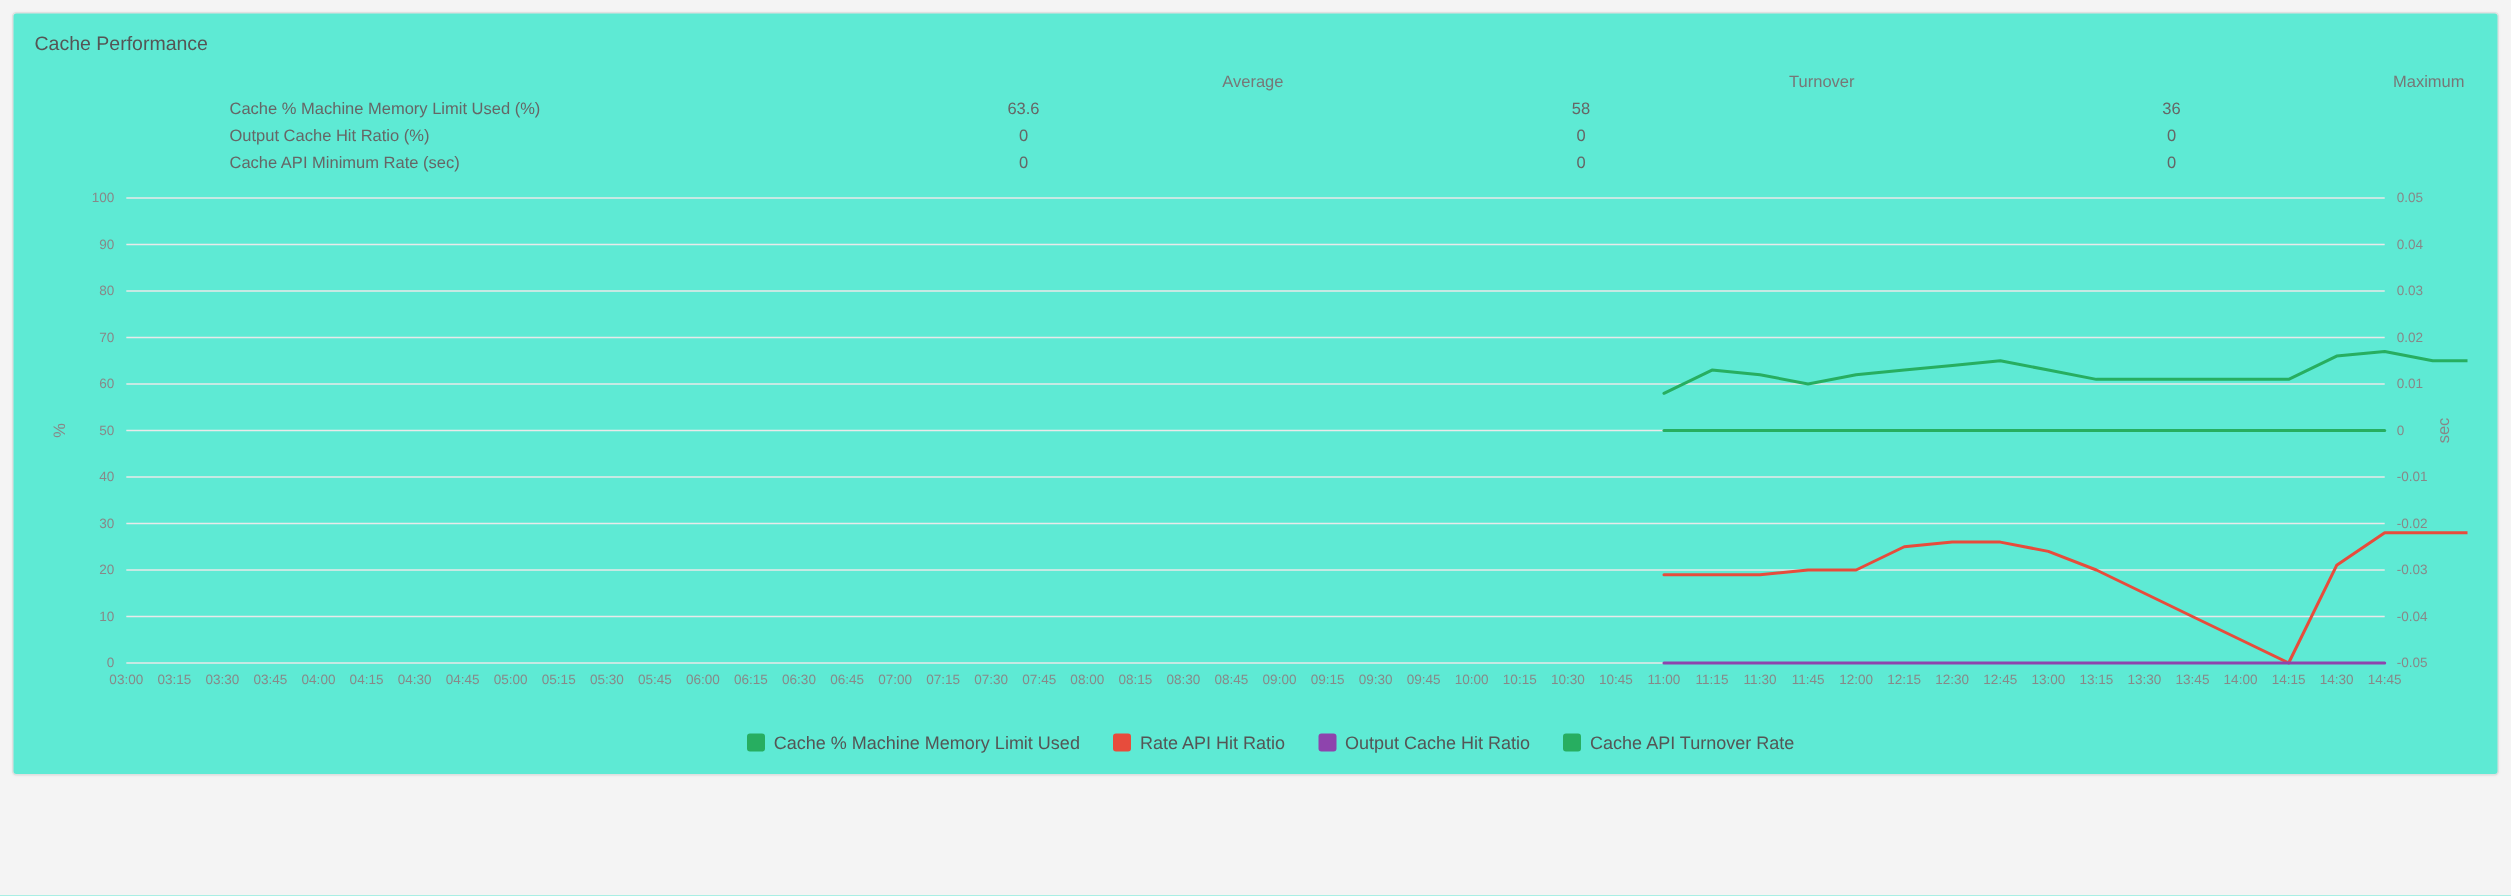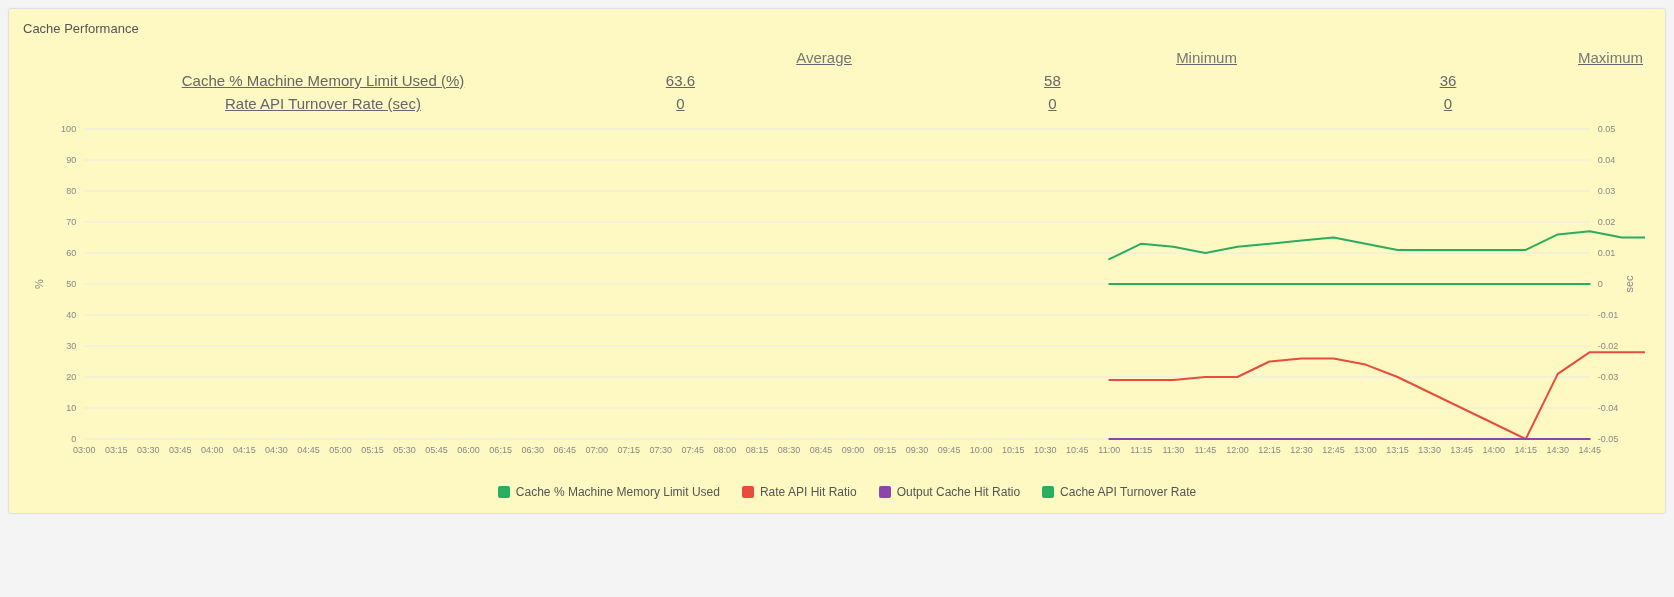--- a/index.html
+++ b/index.html
@@ -3,7 +3,7 @@
 <meta charset="utf-8">
 <style>
   html,body{margin:0;padding:0;background:#f4f4f4;font-family:"Segoe UI",Arial,Helvetica,sans-serif;color:#444;}
-  .card{margin:8px;border:1px solid #e0e0e0;background:#fef9c3;border-radius:3px;box-shadow:0 0 2px rgba(0,0,0,0.05);}
+  .card{margin:8px;border:1px solid #e0e0e0;background:#5eead4;border-radius:3px;box-shadow:0 0 2px rgba(0,0,0,0.05);}
   .card-title{font-size:13px;font-weight:500;color:#555;padding:12px 14px 4px;}
   .stats-wrap{padding:6px 14px 0;}
   table.stats{width:100%;border-collapse:collapse;font-size:15px;color:#666;text-decoration:underline;}

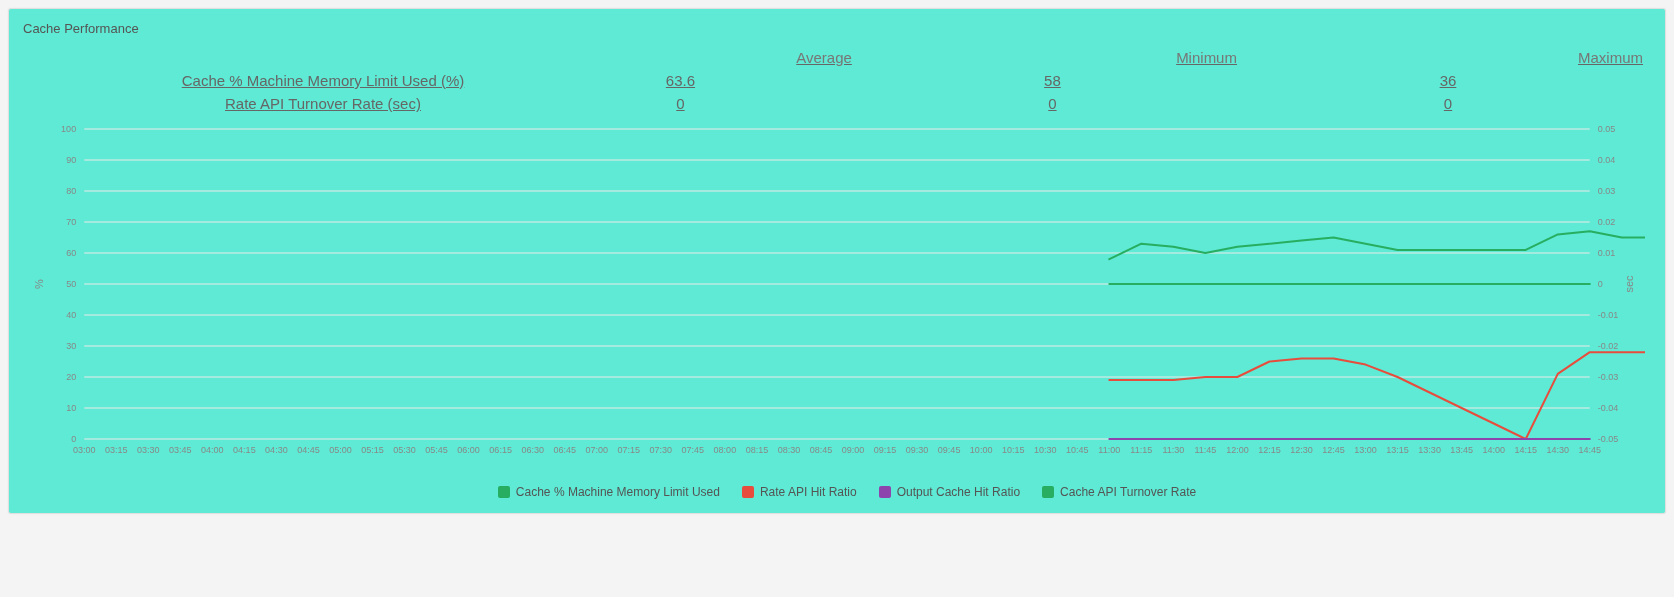--- a/index.html
+++ b/index.html
@@ -6,7 +6,7 @@
   .card{margin:8px;border:1px solid #e0e0e0;background:#5eead4;border-radius:3px;box-shadow:0 0 2px rgba(0,0,0,0.05);}
   .card-title{font-size:13px;font-weight:500;color:#555;padding:12px 14px 4px;}
   .stats-wrap{padding:6px 14px 0;}
-  table.stats{width:100%;border-collapse:collapse;font-size:15px;color:#666;text-decoration:underline;}
+  table.stats{width:100%;border-collapse:collapse;font-size:11px;color:#666;}
   table.stats th{font-weight:400;color:#777;text-align:right;padding:3px 8px;}
   table.stats th.metric{width:340px;}
   table.stats td{text-align:center;padding:3px 8px;}

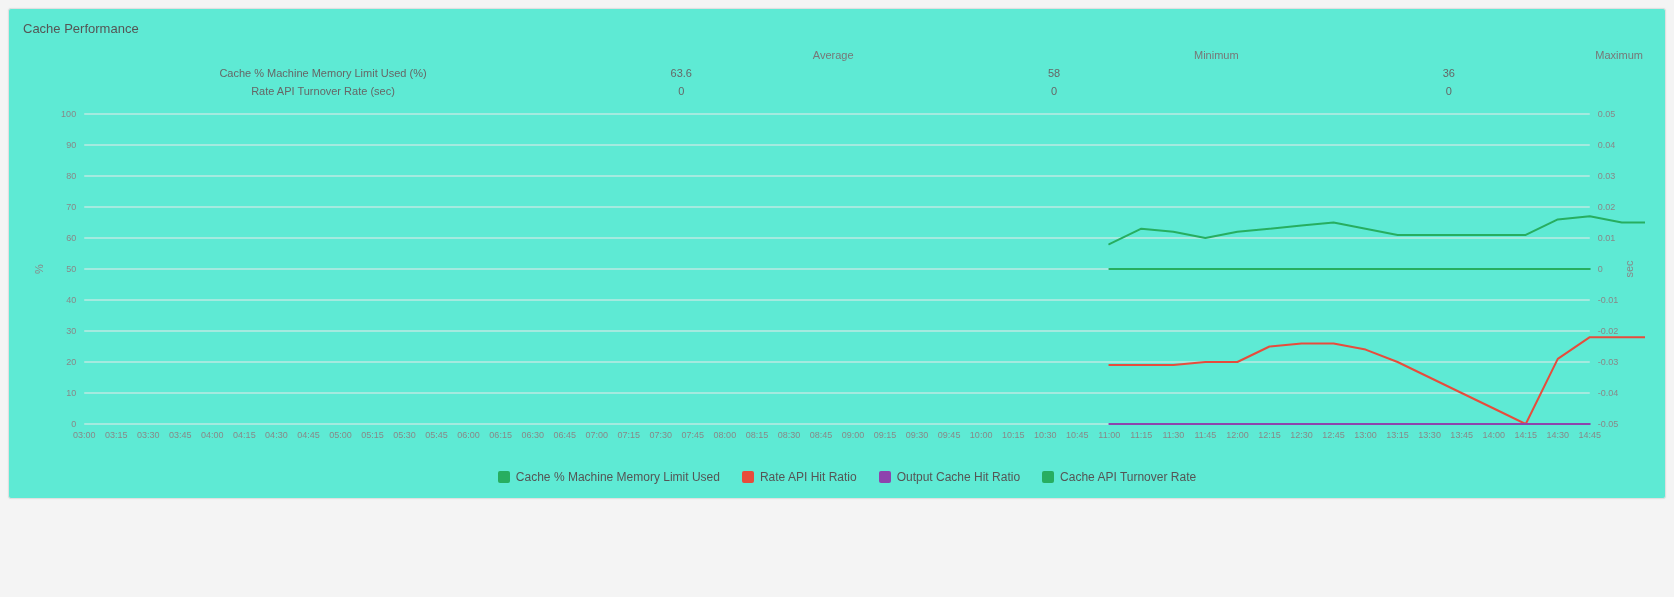--- a/index.html
+++ b/index.html
@@ -32,7 +32,7 @@
         <tr>
           <th class="metric"></th>
           <th>Average</th>
-          <th>Minimum</th>
+          <th>Turnover</th>
           <th>Maximum</th>
         </tr>
       </thead>

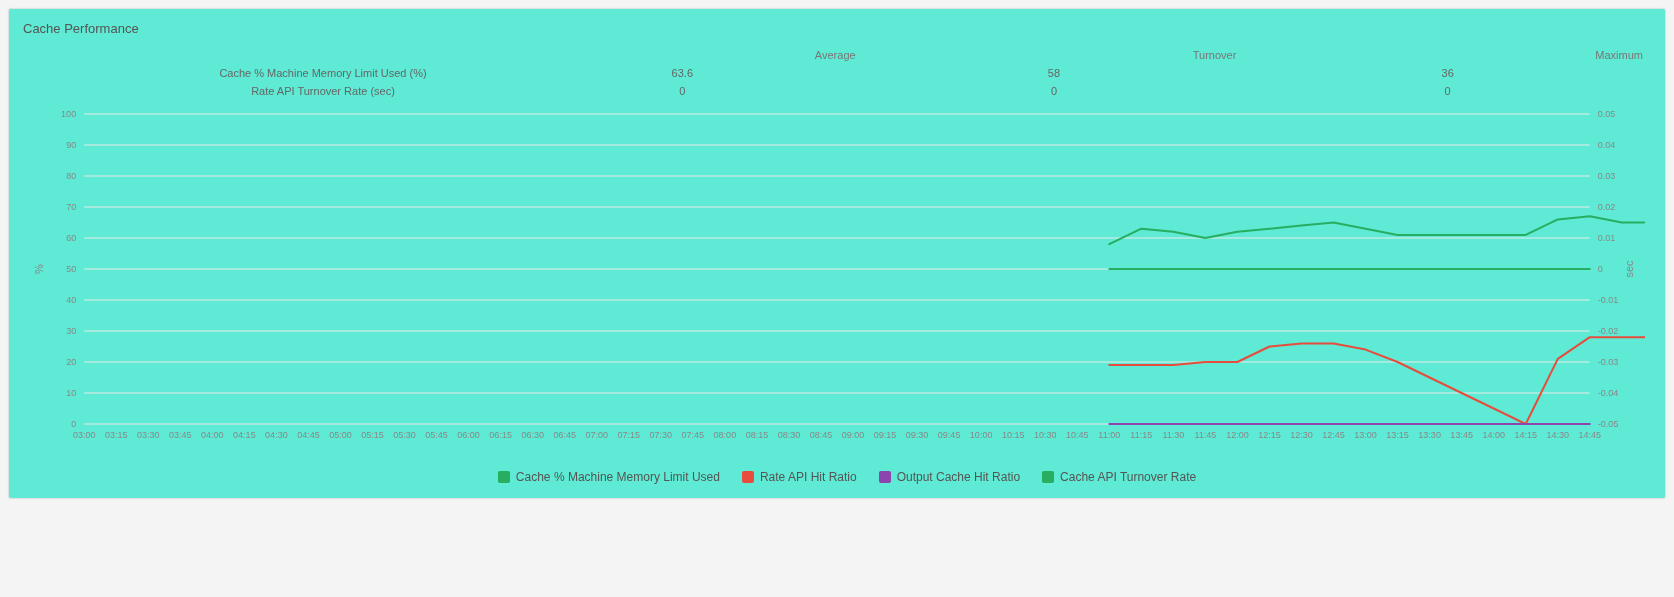--- a/index.html
+++ b/index.html
@@ -10,7 +10,7 @@
   table.stats th{font-weight:400;color:#777;text-align:right;padding:3px 8px;}
   table.stats th.metric{width:340px;}
   table.stats td{text-align:center;padding:3px 8px;}
-  table.stats td.metric{text-align:center;white-space:nowrap;width:340px;padding-left:130px;}
+  table.stats td.metric{text-align:left;white-space:nowrap;width:340px;padding-left:130px;}
   .chart-area{position:relative;padding:4px 20px 2px 20px;}
   svg{display:block;}
   .axis-label{font-size:11px;fill:#888;}

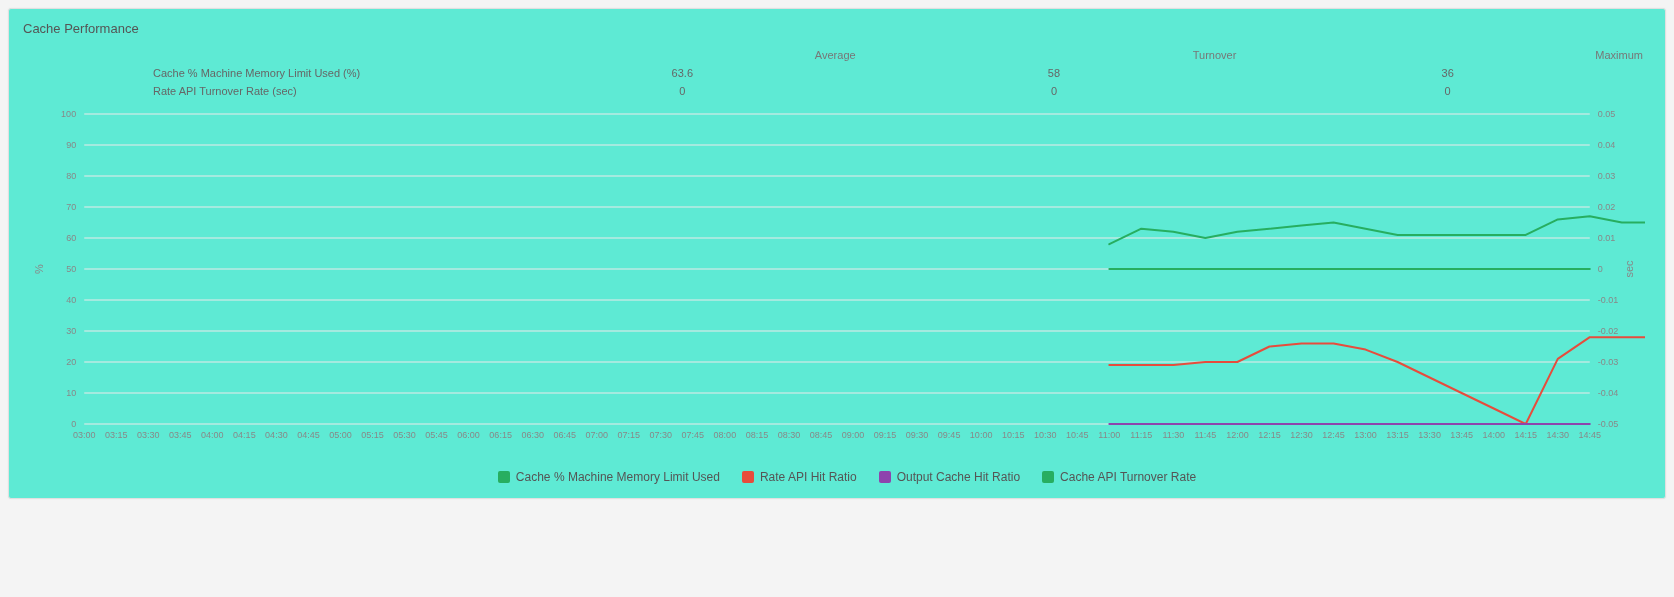--- a/index.html
+++ b/index.html
@@ -42,6 +42,12 @@
             <td>63.6</td>
             <td>58</td>
             <td>36</td>
+          </tr>
+          <tr>
+            <td class="metric">Output Cache Hit Ratio (%)</td>
+            <td>0</td>
+            <td>0</td>
+            <td>0</td>
           </tr>
           <tr>
             <td class="metric">Rate API Turnover Rate (sec)</td>

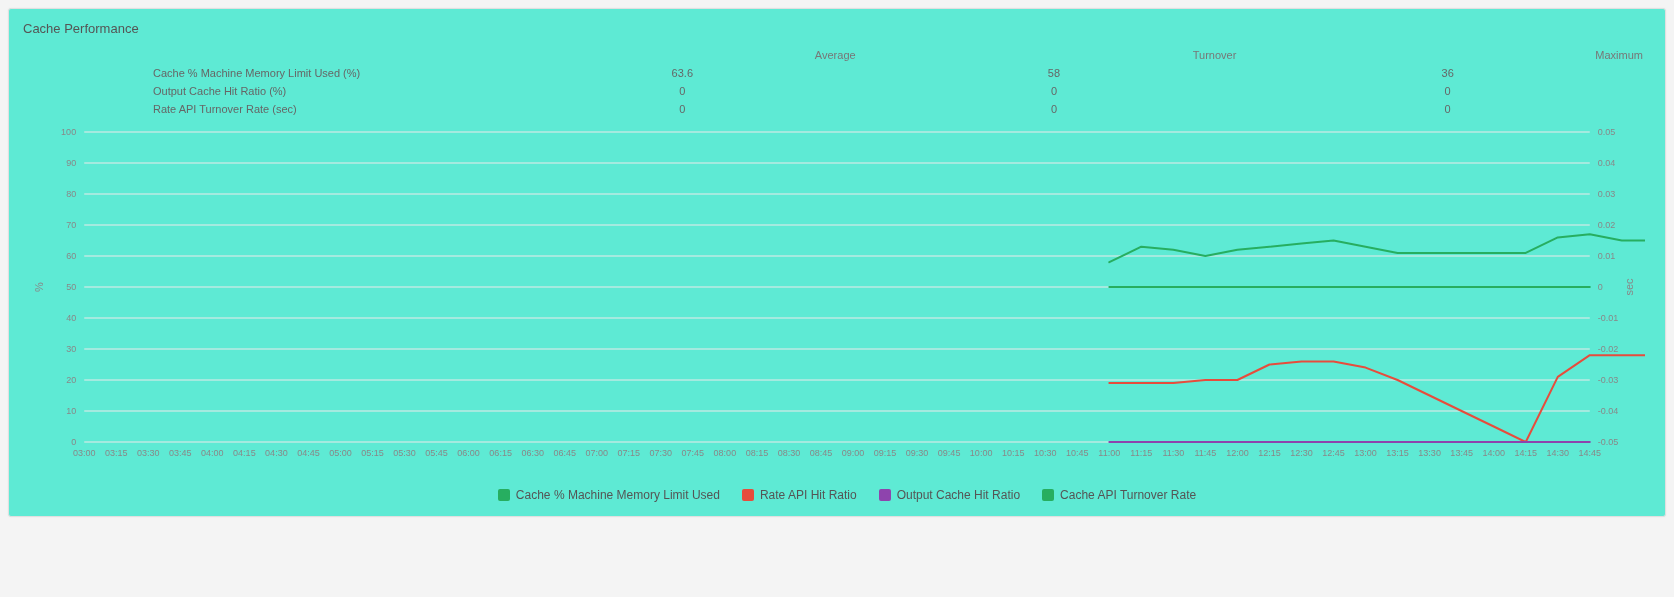--- a/index.html
+++ b/index.html
@@ -50,7 +50,7 @@
             <td>0</td>
           </tr>
           <tr>
-            <td class="metric">Rate API Turnover Rate (sec)</td>
+            <td class="metric">Cache API Minimum Rate (sec)</td>
             <td>0</td>
             <td>0</td>
             <td>0</td>

